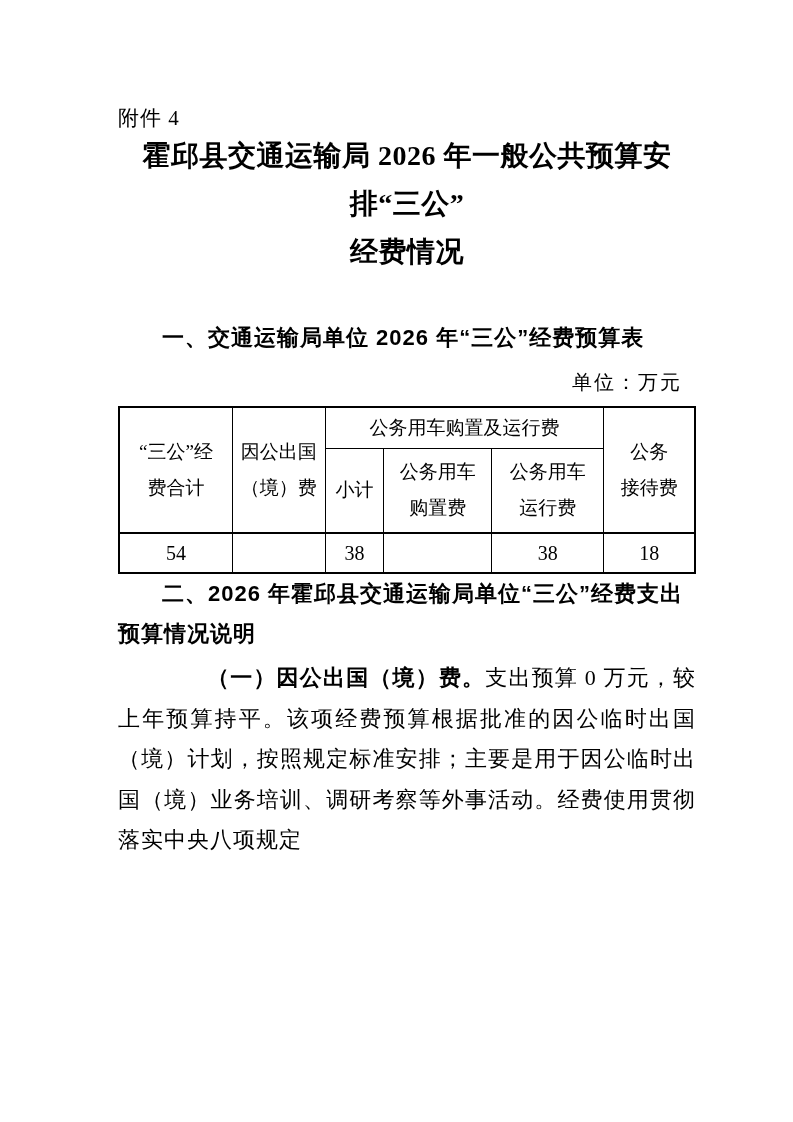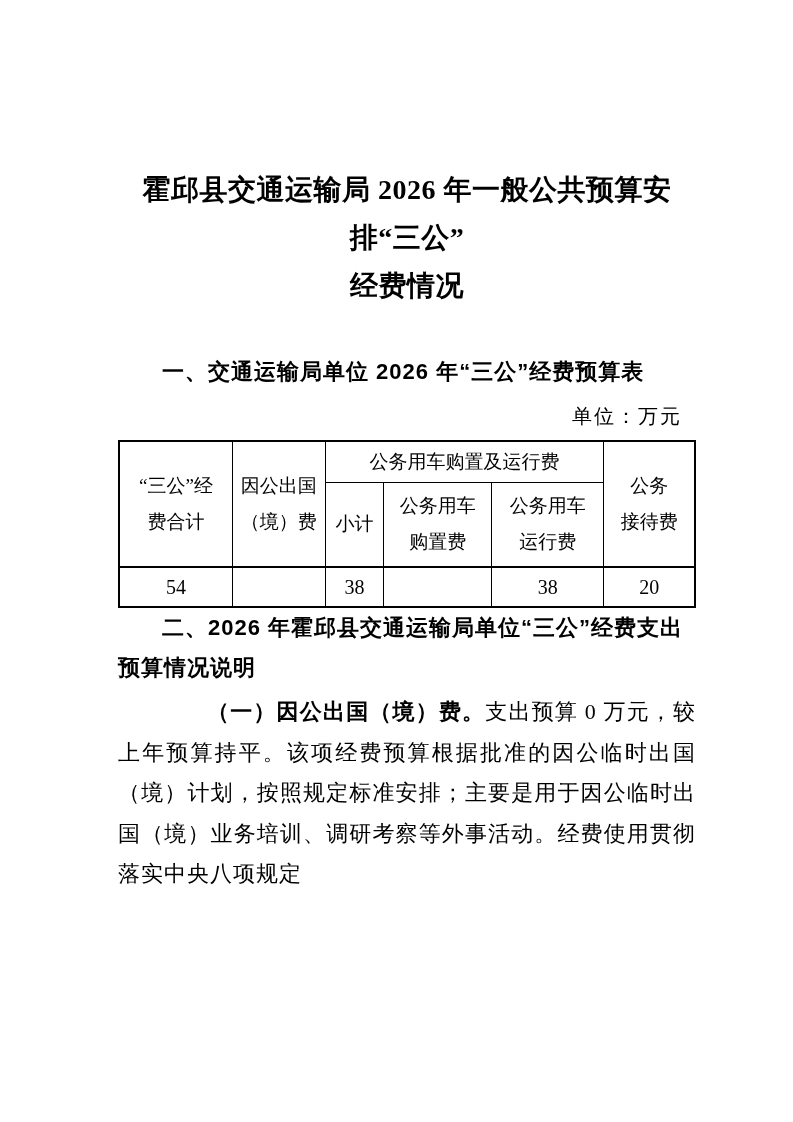--- a/index.html
+++ b/index.html
@@ -90,6 +90,7 @@
 <div class="page">
   <div class="content">
 
+    <div class="attachment">附件 4</div>
 
     <h1 class="title">
       <span class="title-line">霍邱县交通运输局 2026 年一般公共预算安排“三公”</span>

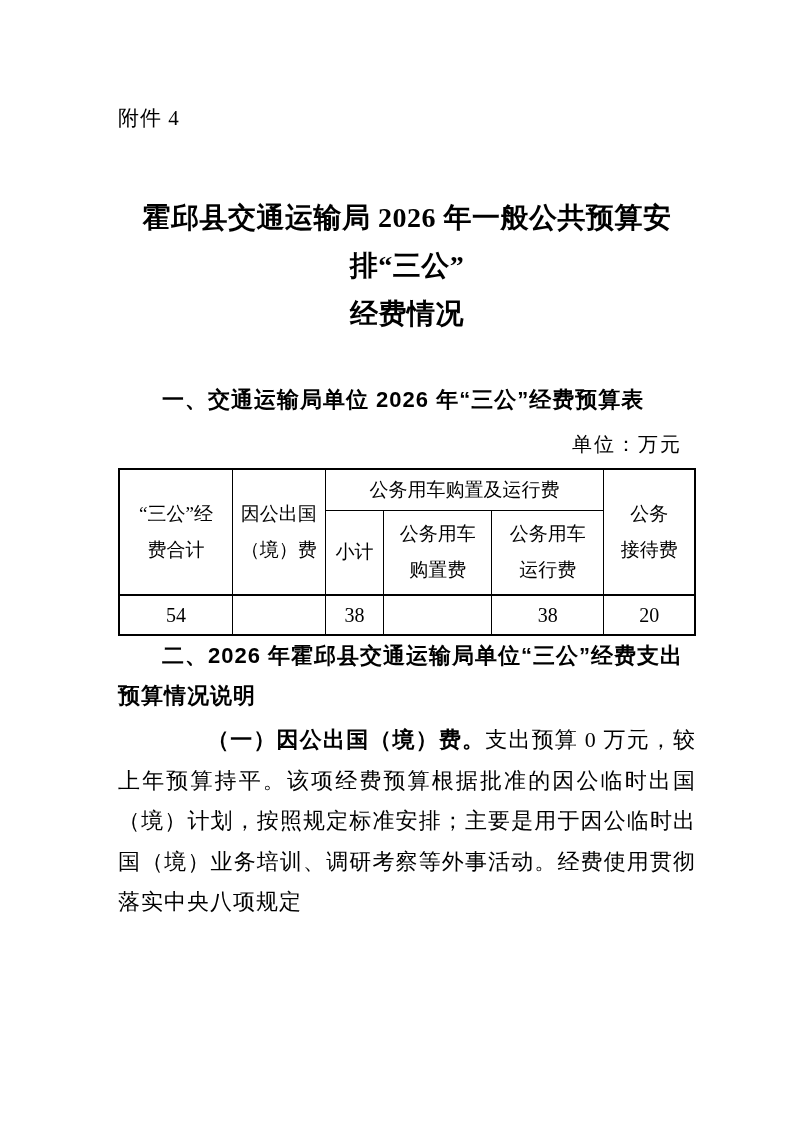--- a/index.html
+++ b/index.html
@@ -24,7 +24,6 @@
     letter-spacing: 1px;
   }
   .title {
-    margin-top: 62px;
     text-align: center;
     font-size: 28px;
     font-weight: bold;

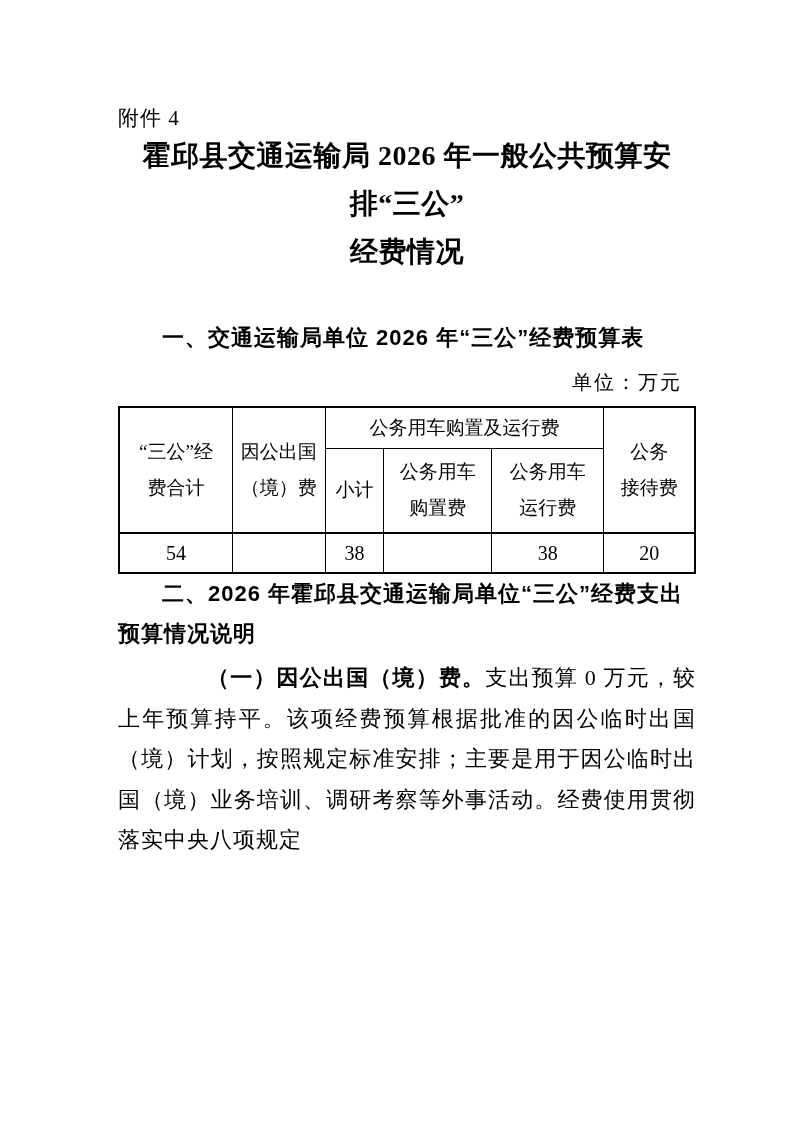--- a/index.html
+++ b/index.html
@@ -132,7 +132,7 @@
           <td>38</td>
           <td></td>
           <td>38</td>
-          <td>20</td>
+          <td>18</td>
         </tr>
       </tbody>
     </table>

